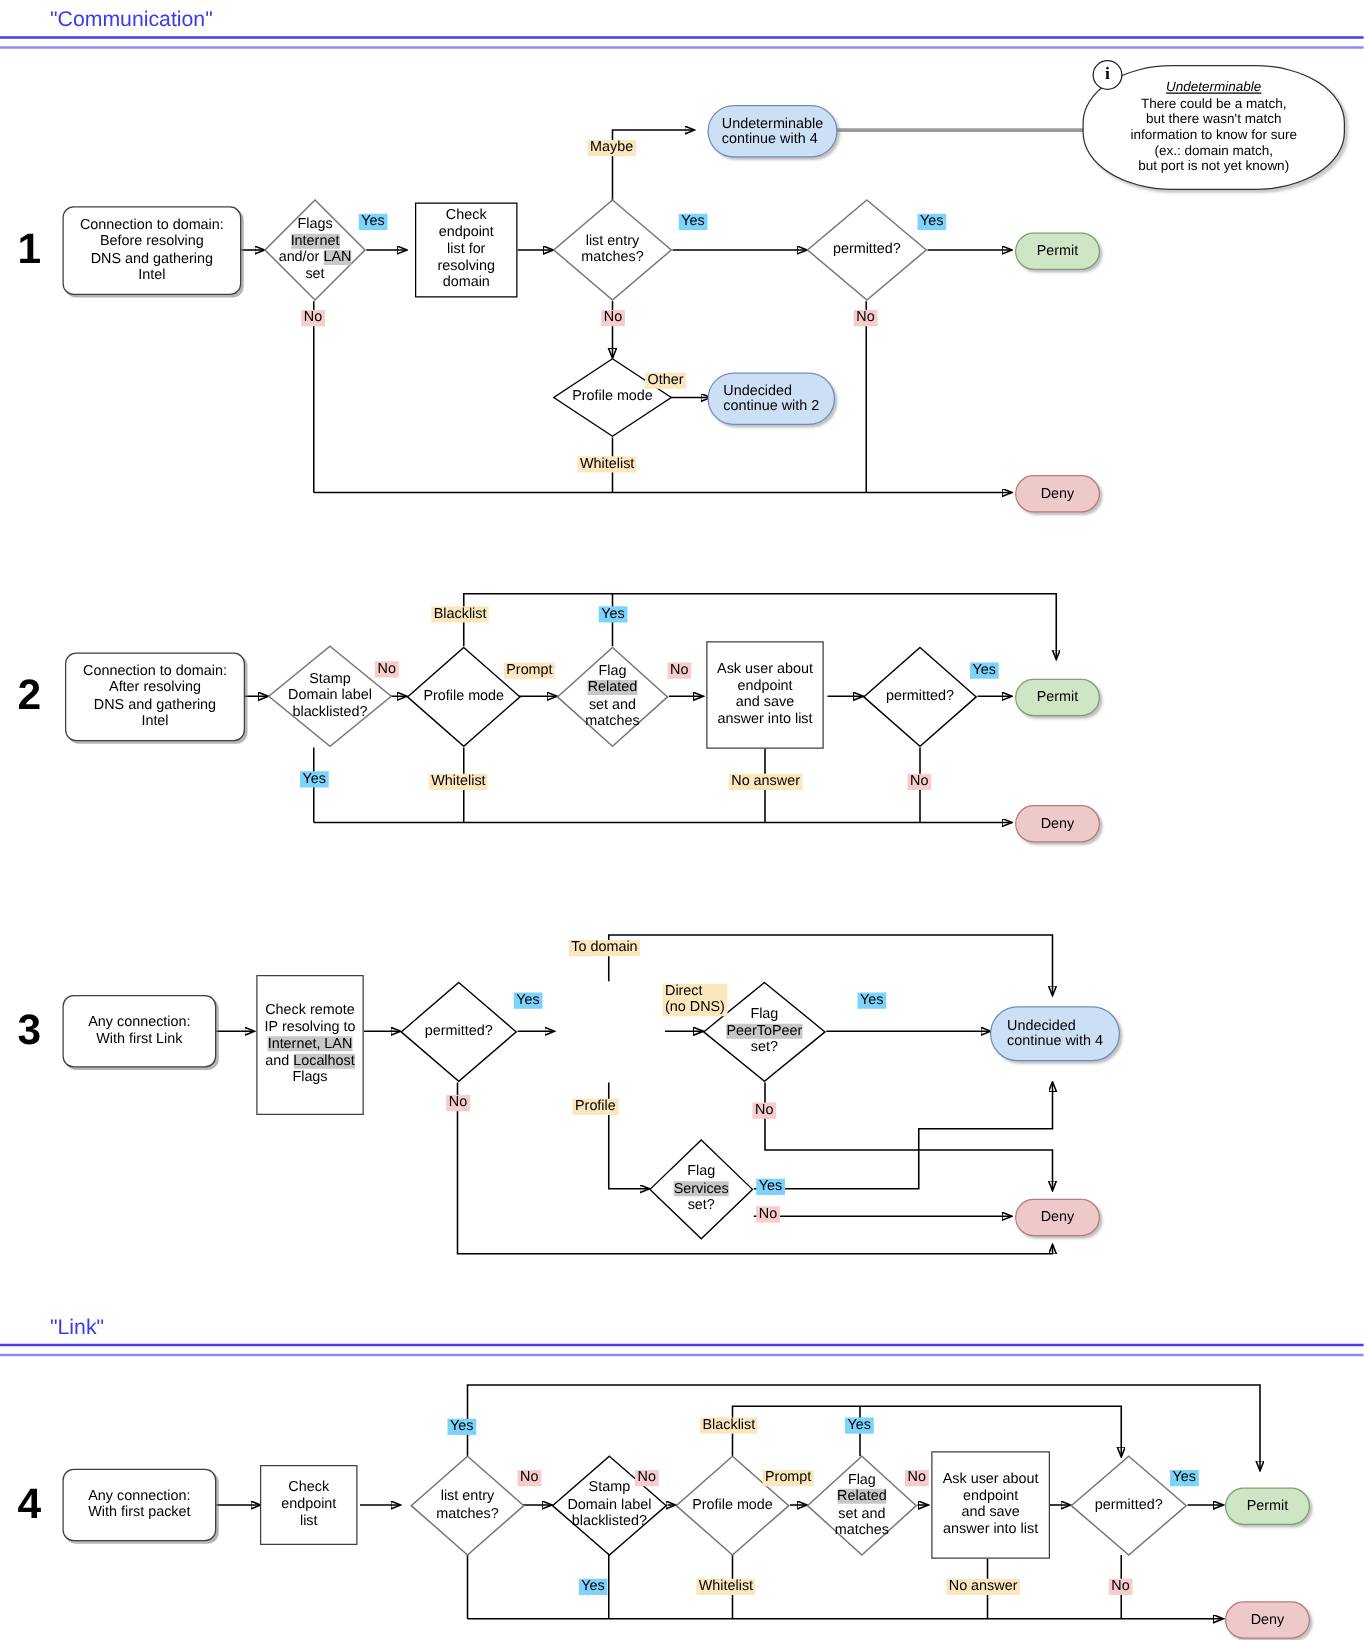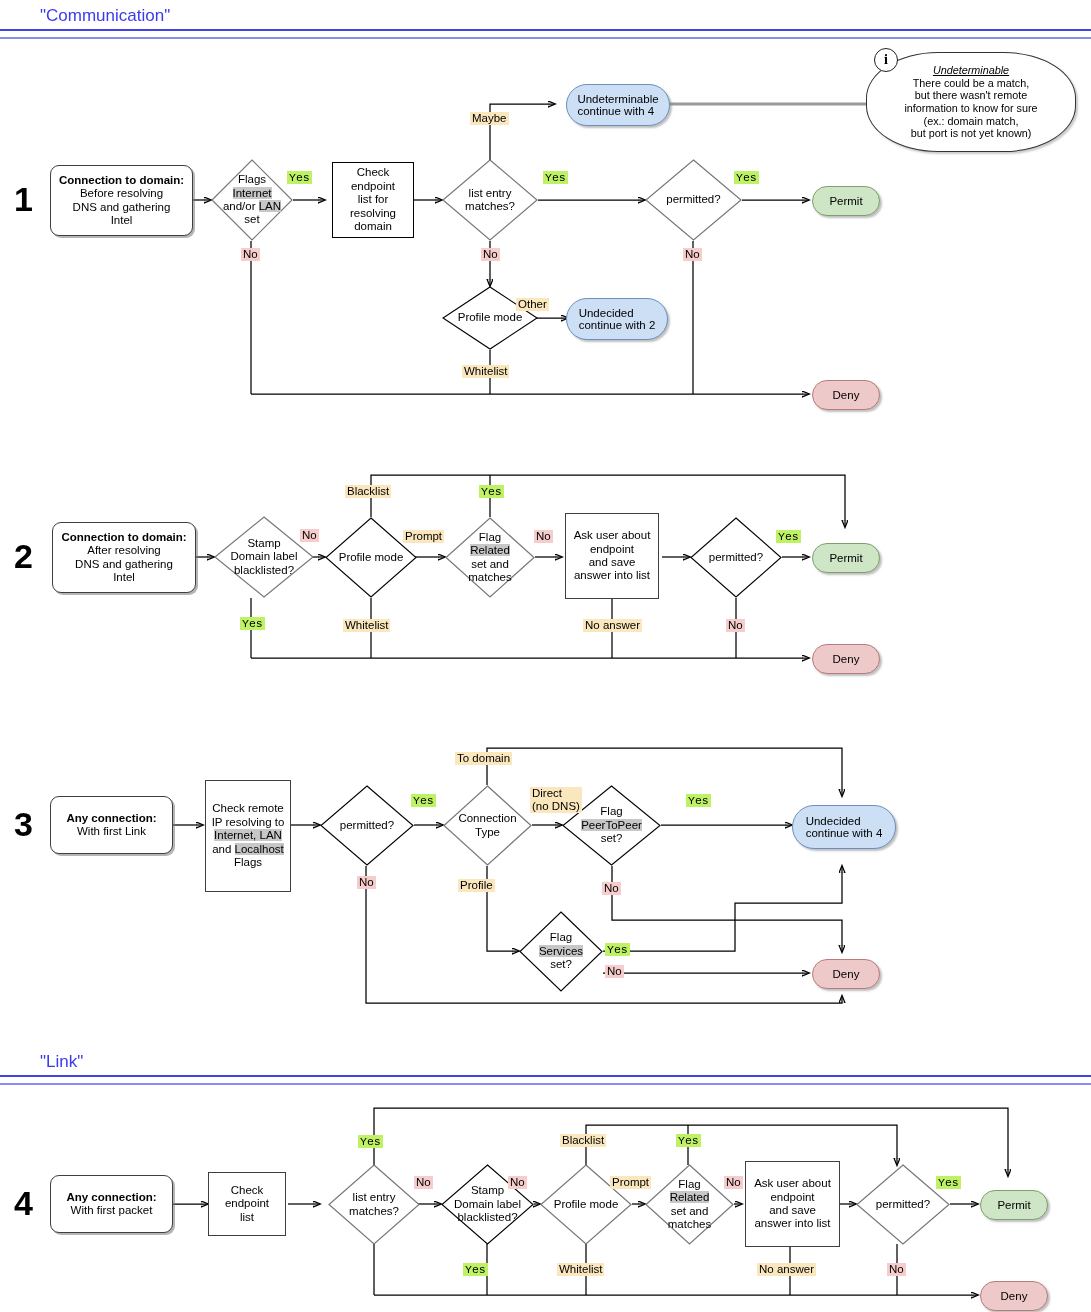--- a/index.html
+++ b/index.html
@@ -187,7 +187,7 @@
     <div>
       <div class="ttl">Undeterminable</div>
       <div>There could be a match,</div>
-      <div>but there wasn't remote</div>
+      <div>but there wasn't match</div>
       <div>information to know for sure</div>
       <div>(ex.: domain match,</div>
       <div>but port is not yet known)</div>

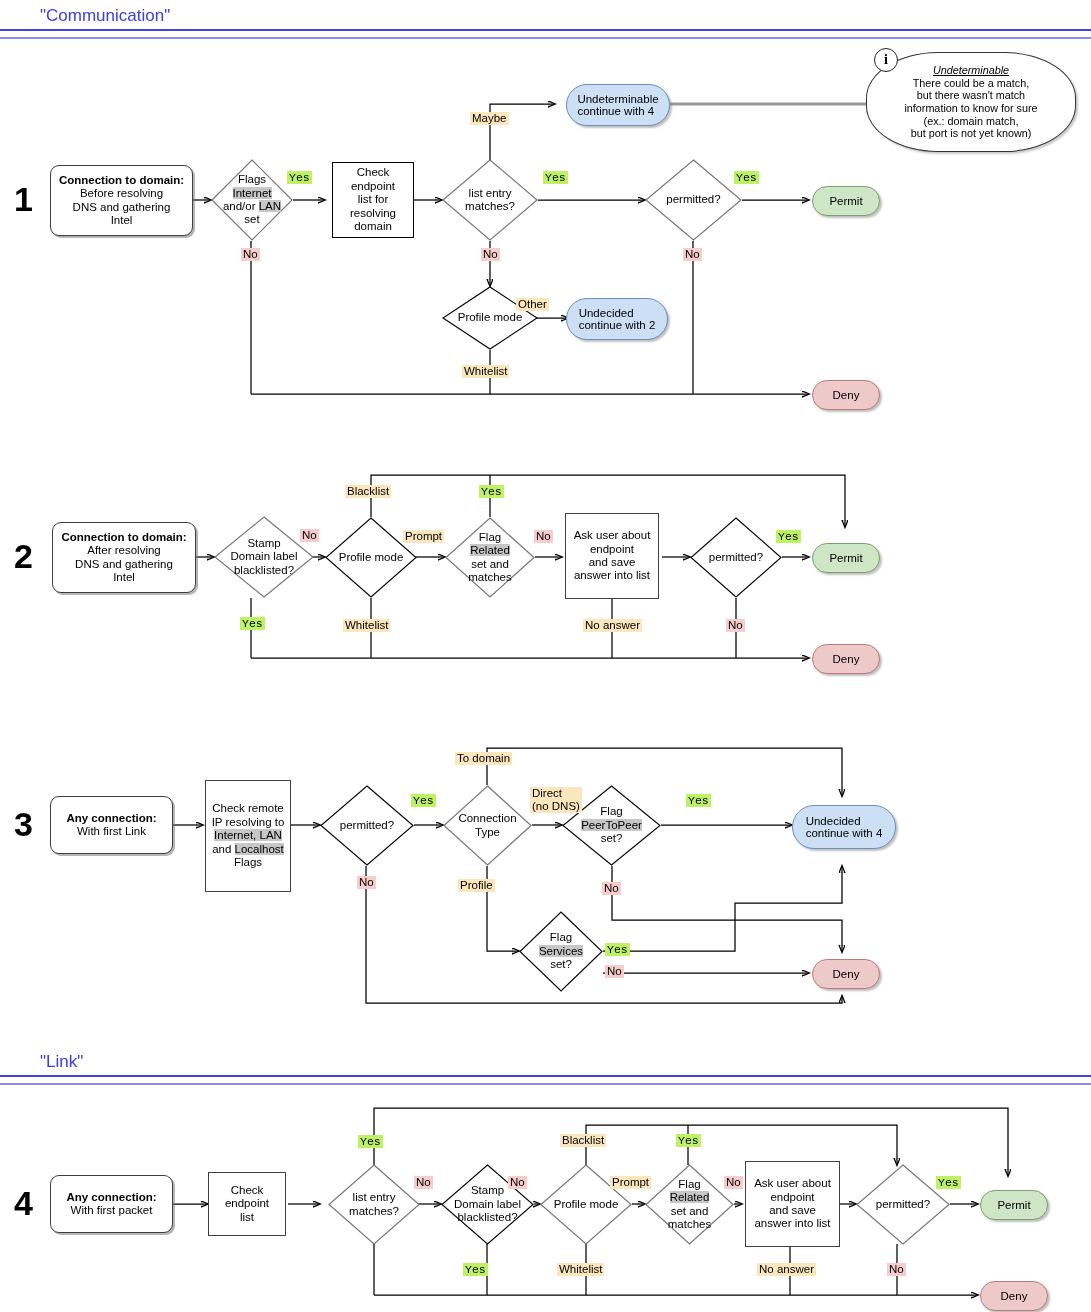--- a/index.html
+++ b/index.html
@@ -23,7 +23,7 @@
   
   .n-start{background:#fff;border:1.6px solid #3f3f3f;border-radius:9px;
            box-shadow:2px 2px 0 rgba(120,120,120,.55);}
-  .n-start b{font-weight:bold;}
+  .n-start b{font-weight:normal;}
 
   
   .n-proc{background:#fff;border:1.6px solid #3f3f3f;}

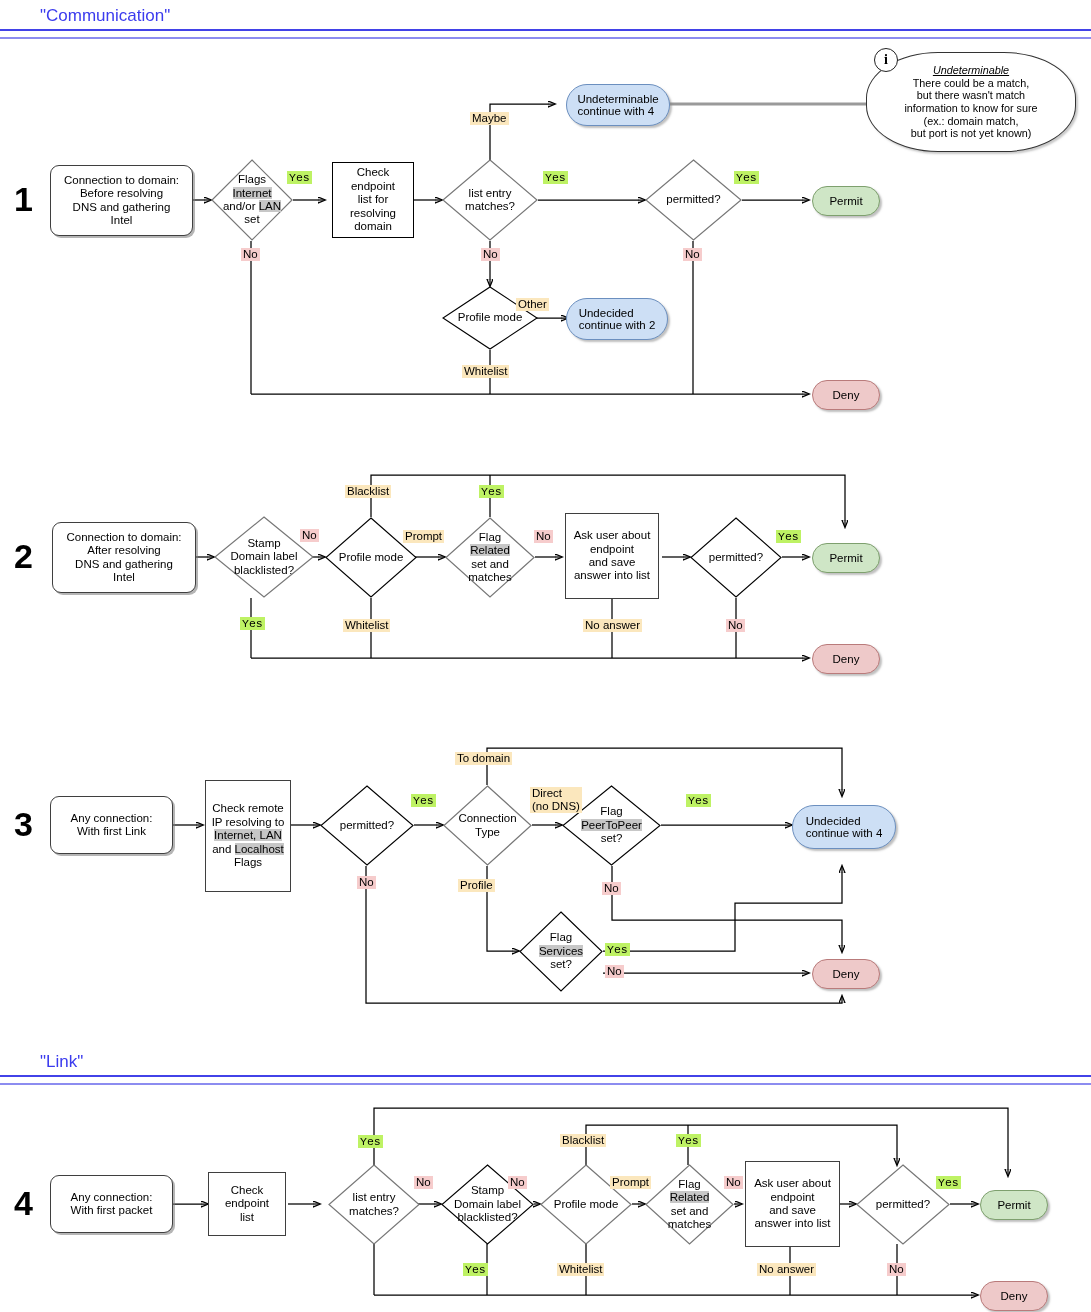--- a/index.html
+++ b/index.html
@@ -52,7 +52,7 @@
 
   
   .elab{position:absolute;font-size:11.5px;line-height:13px;padding:0 2px;white-space:nowrap;z-index:6;}
-  .lab-yes{background:#bef264;font-family:Liberation Mono, monospace;}
+  .lab-yes{background:#7dd3fc;}
   .lab-no{background:#f6cccc;text-align:right;}
   .lab-opt{background:#fbe7bd;}
 

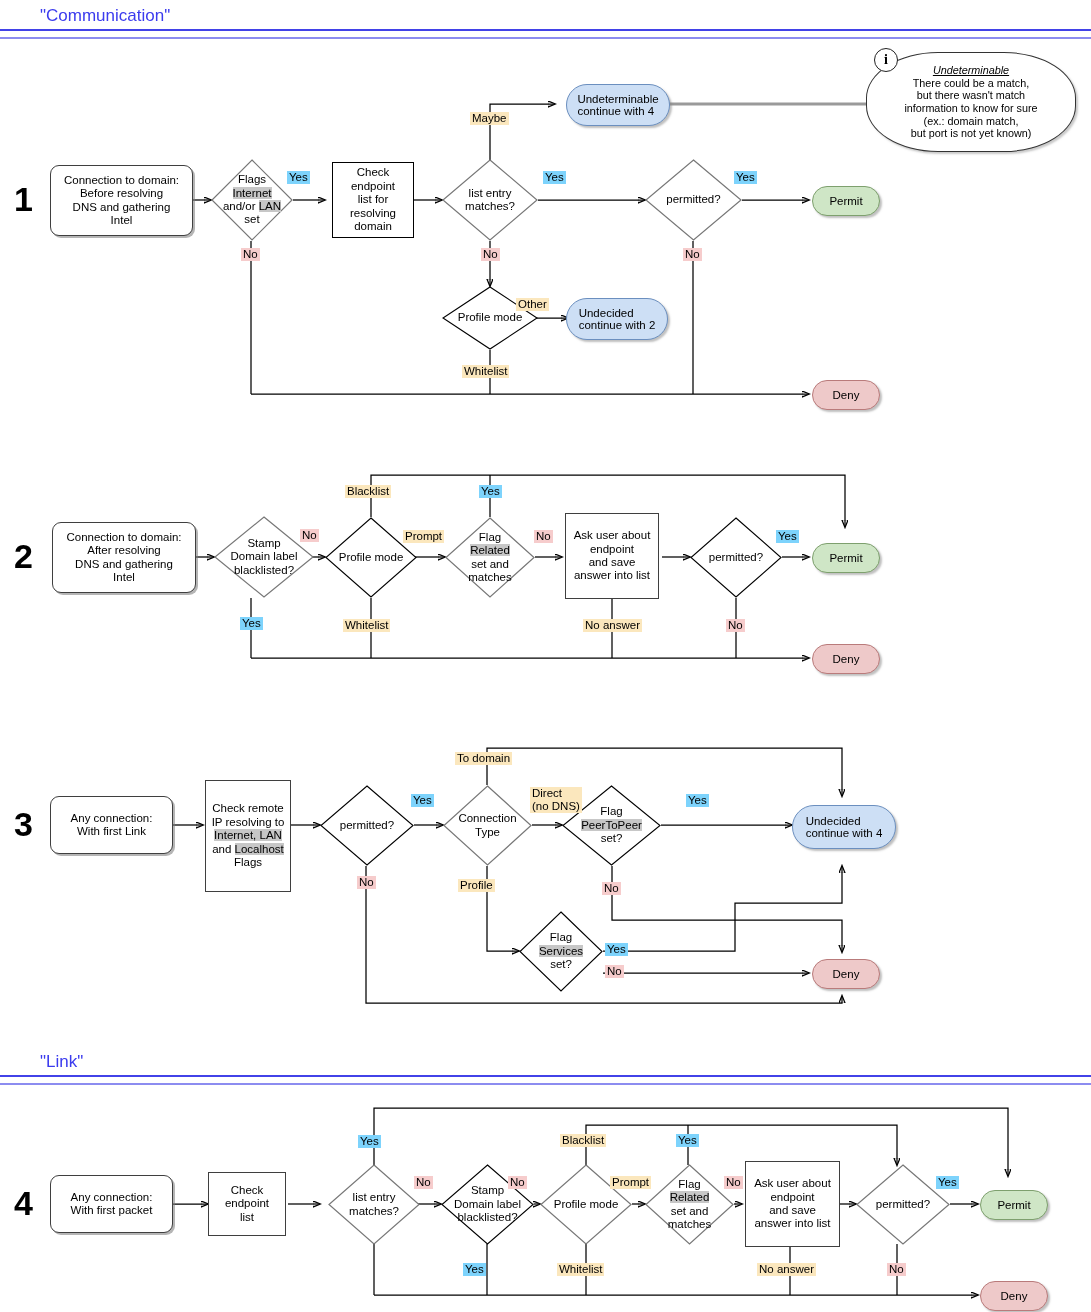--- a/index.html
+++ b/index.html
@@ -364,15 +364,6 @@
     <span class="dtext">permitted?</span>
   </div>
 
-  <div class="node n-dec" style="left:443px;top:785px;width:89px;height:81px">
-    <svg class="dshape" viewBox="0 0 89 81">
-        <polygon points="44.5,1 88,40.5 44.5,80 1,40.5" fill="#fff" stroke="#777" stroke-width="1.2"></polygon>
-      </svg>
-    <span class="dtext">
-      <span>Connection</span><br>
-      <span>Type</span>
-    </span>
-  </div>
 
   <div class="node n-dec" style="left:562px;top:785px;width:99px;height:81px">
     <svg class="dshape" viewBox="0 0 99 81">

